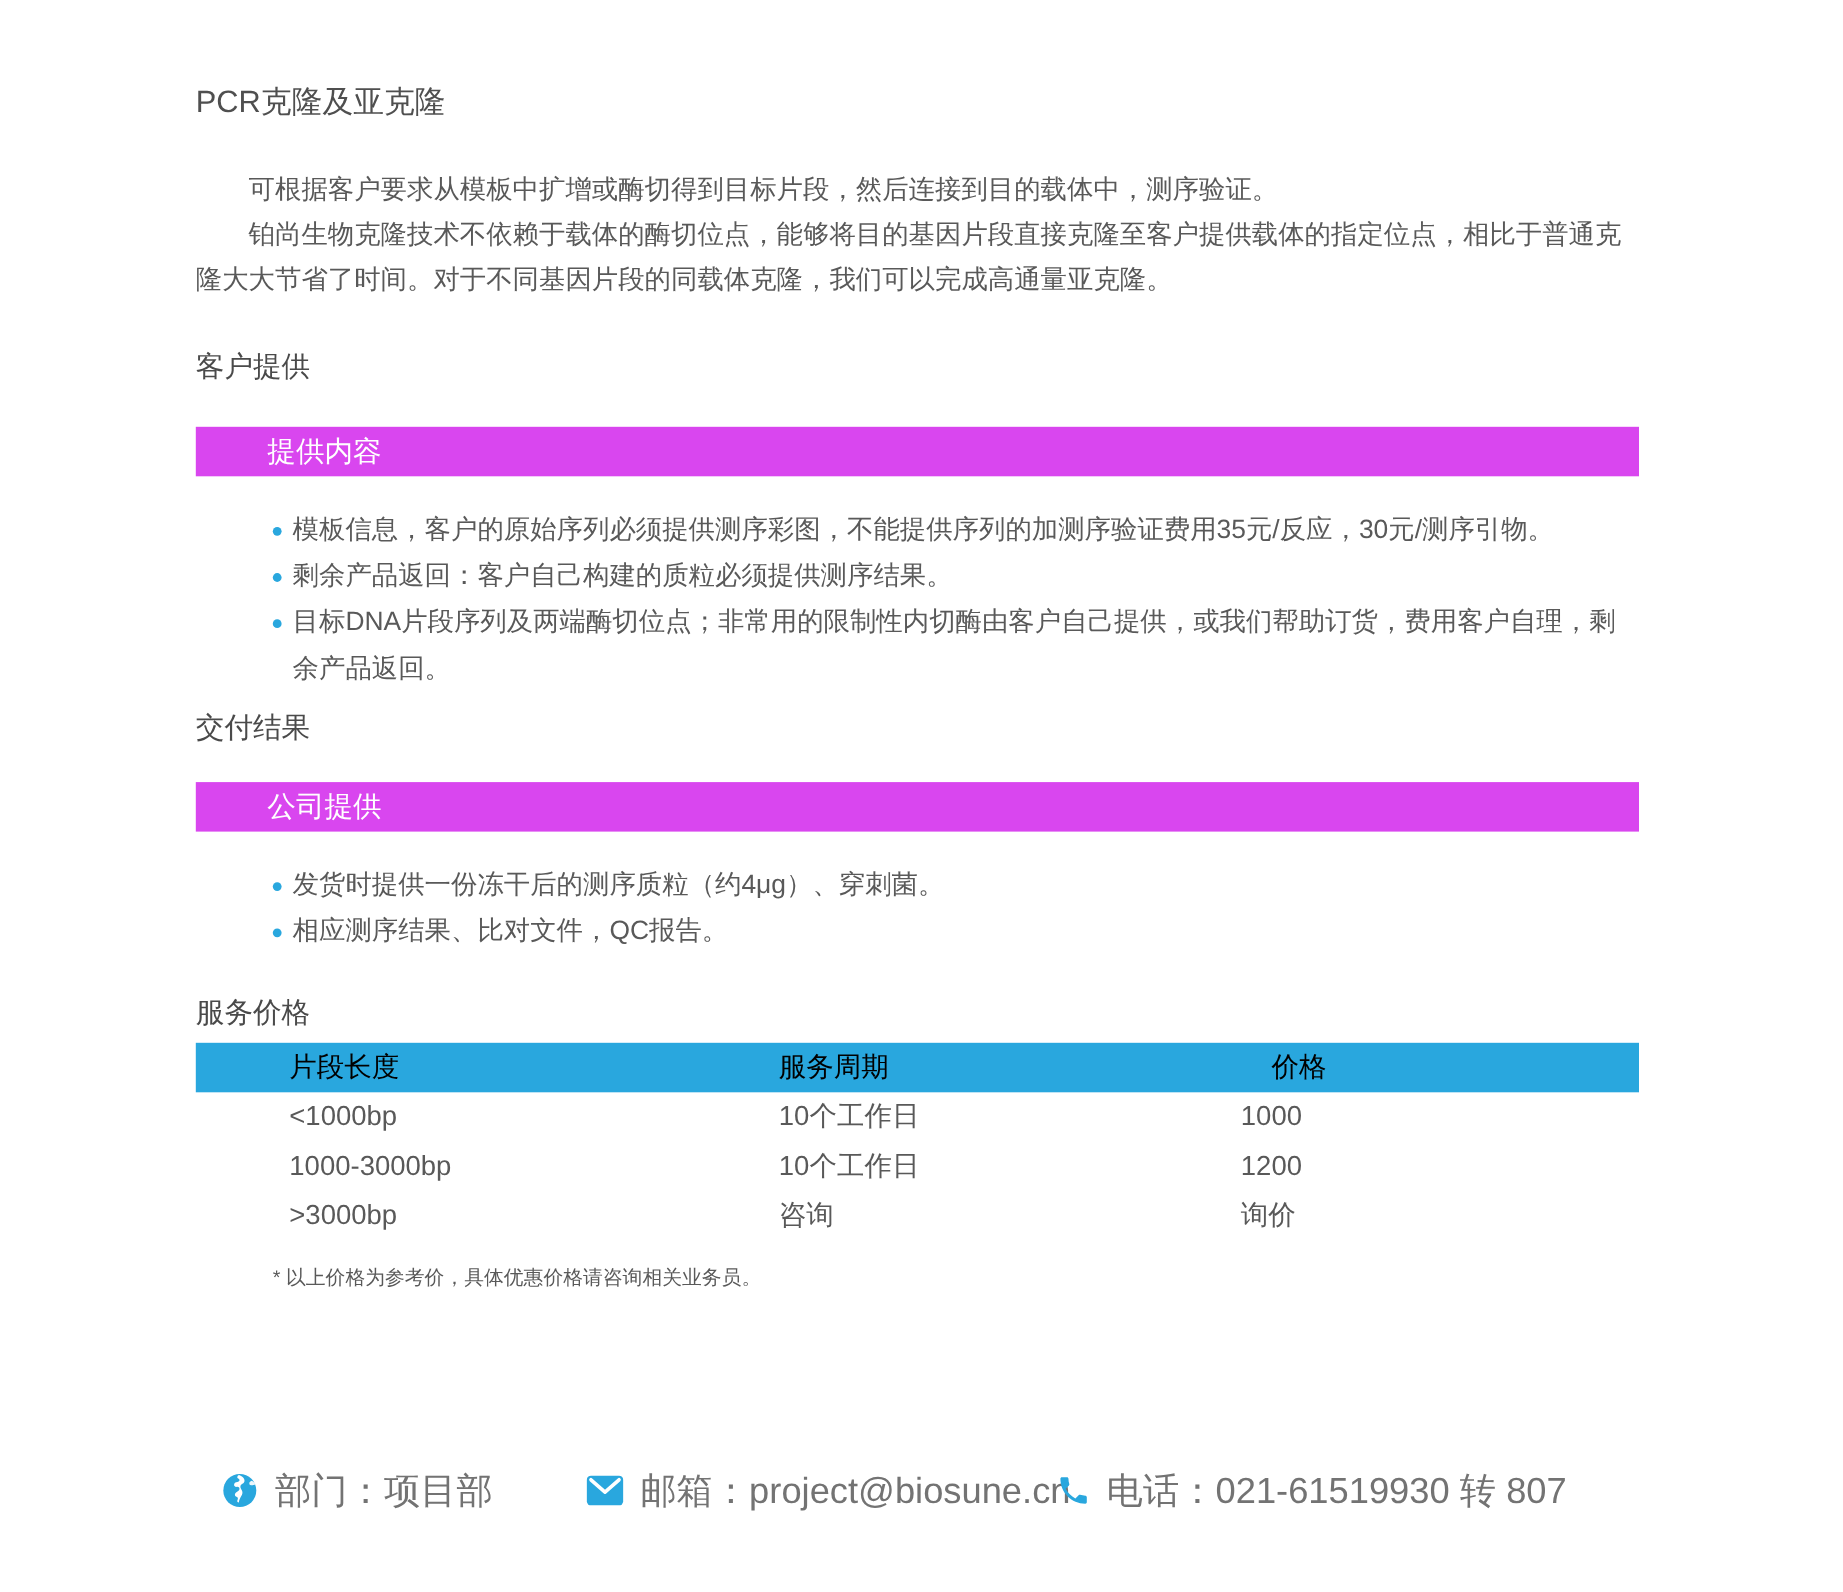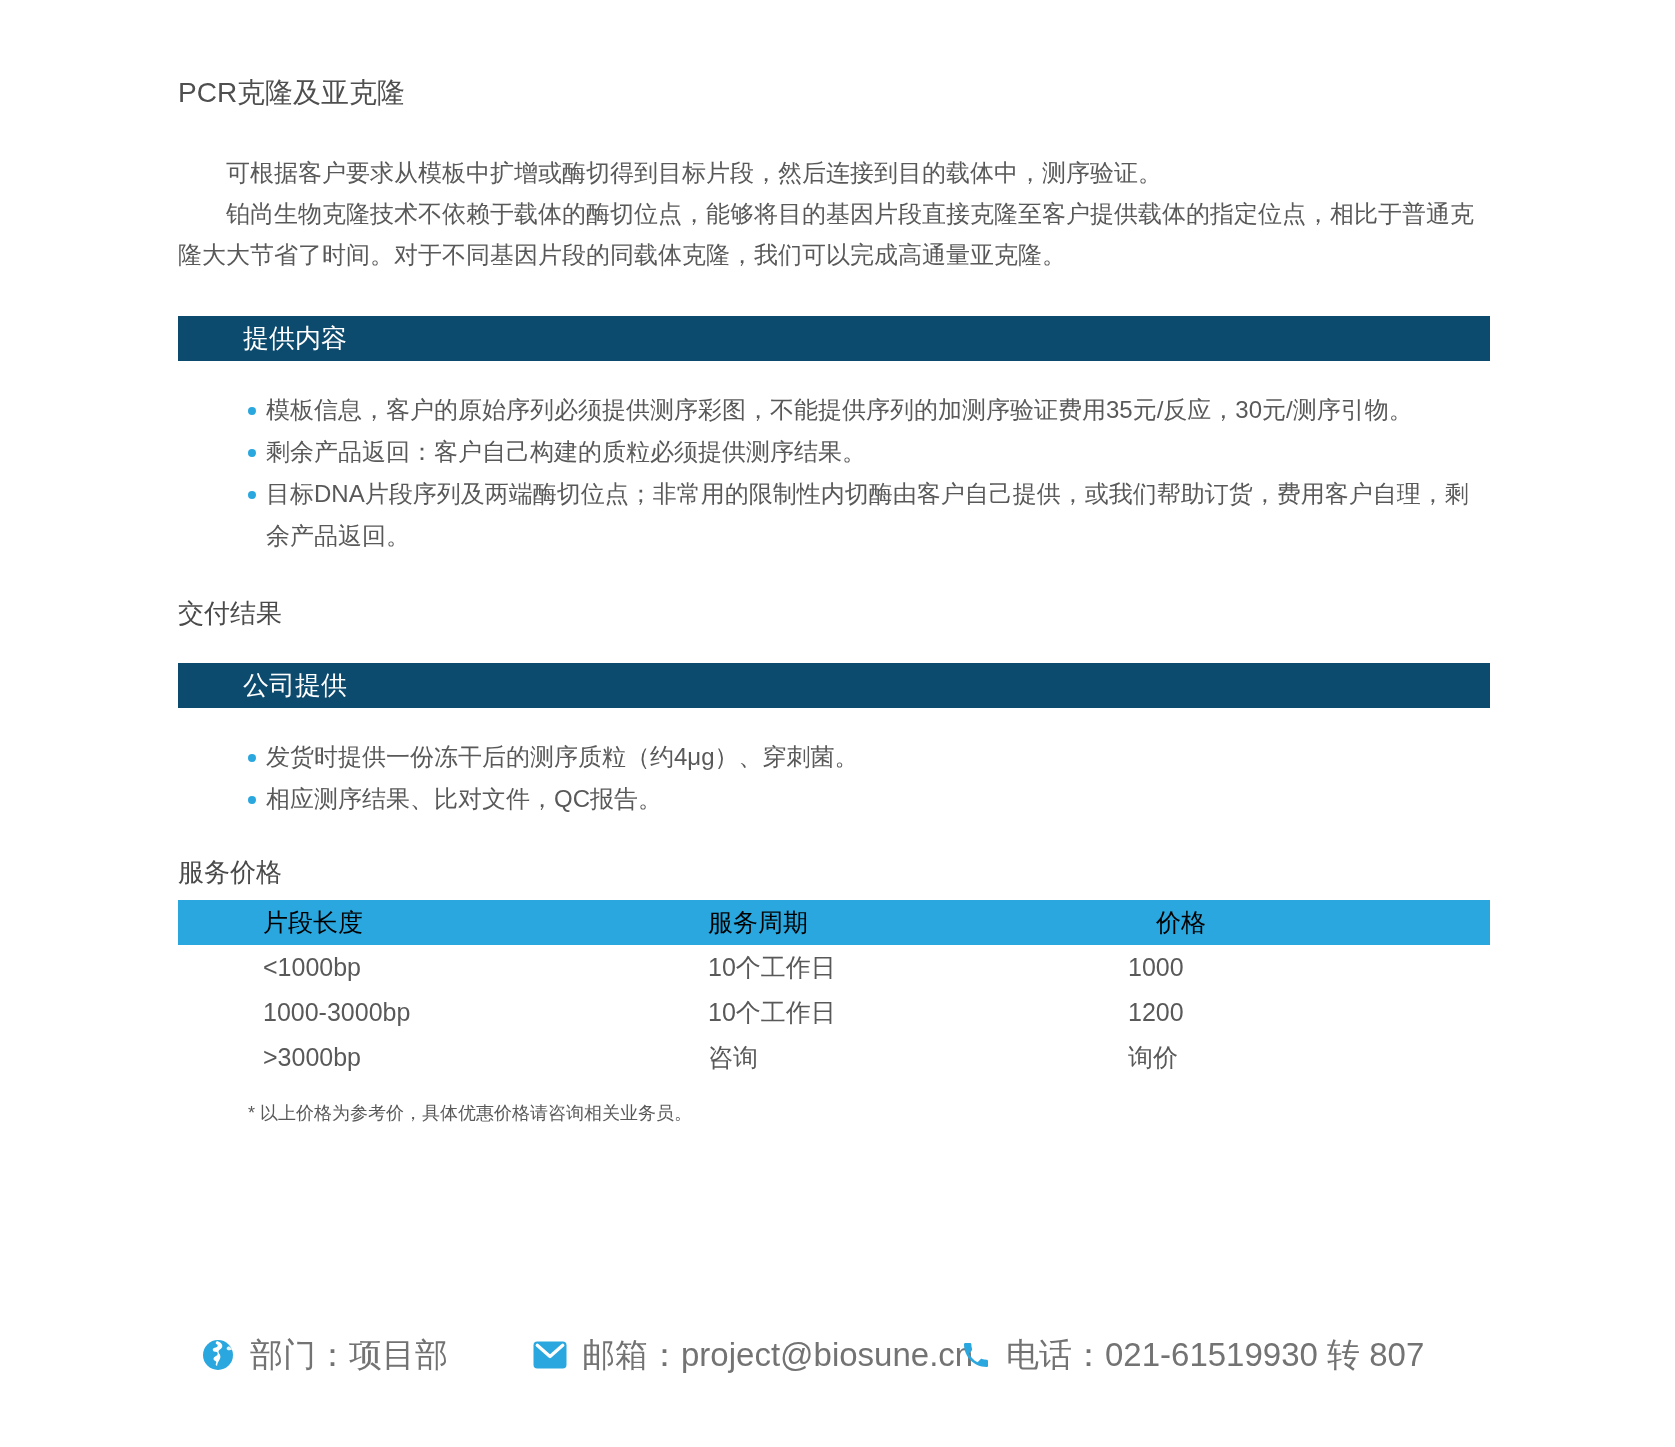--- a/index.html
+++ b/index.html
@@ -95,6 +95,7 @@
     <p>铂尚生物克隆技术不依赖于载体的酶切位点，能够将目的基因片段直接克隆至客户提供载体的指定位点，相比于普通克隆大大节省了时间。对于不同基因片段的同载体克隆，我们可以完成高通量亚克隆。</p>
   </div>
 
+  <h2 class="section-heading h-customer">客户提供</h2>
 
   <div class="blue-bar">
     <span>提供内容</span>

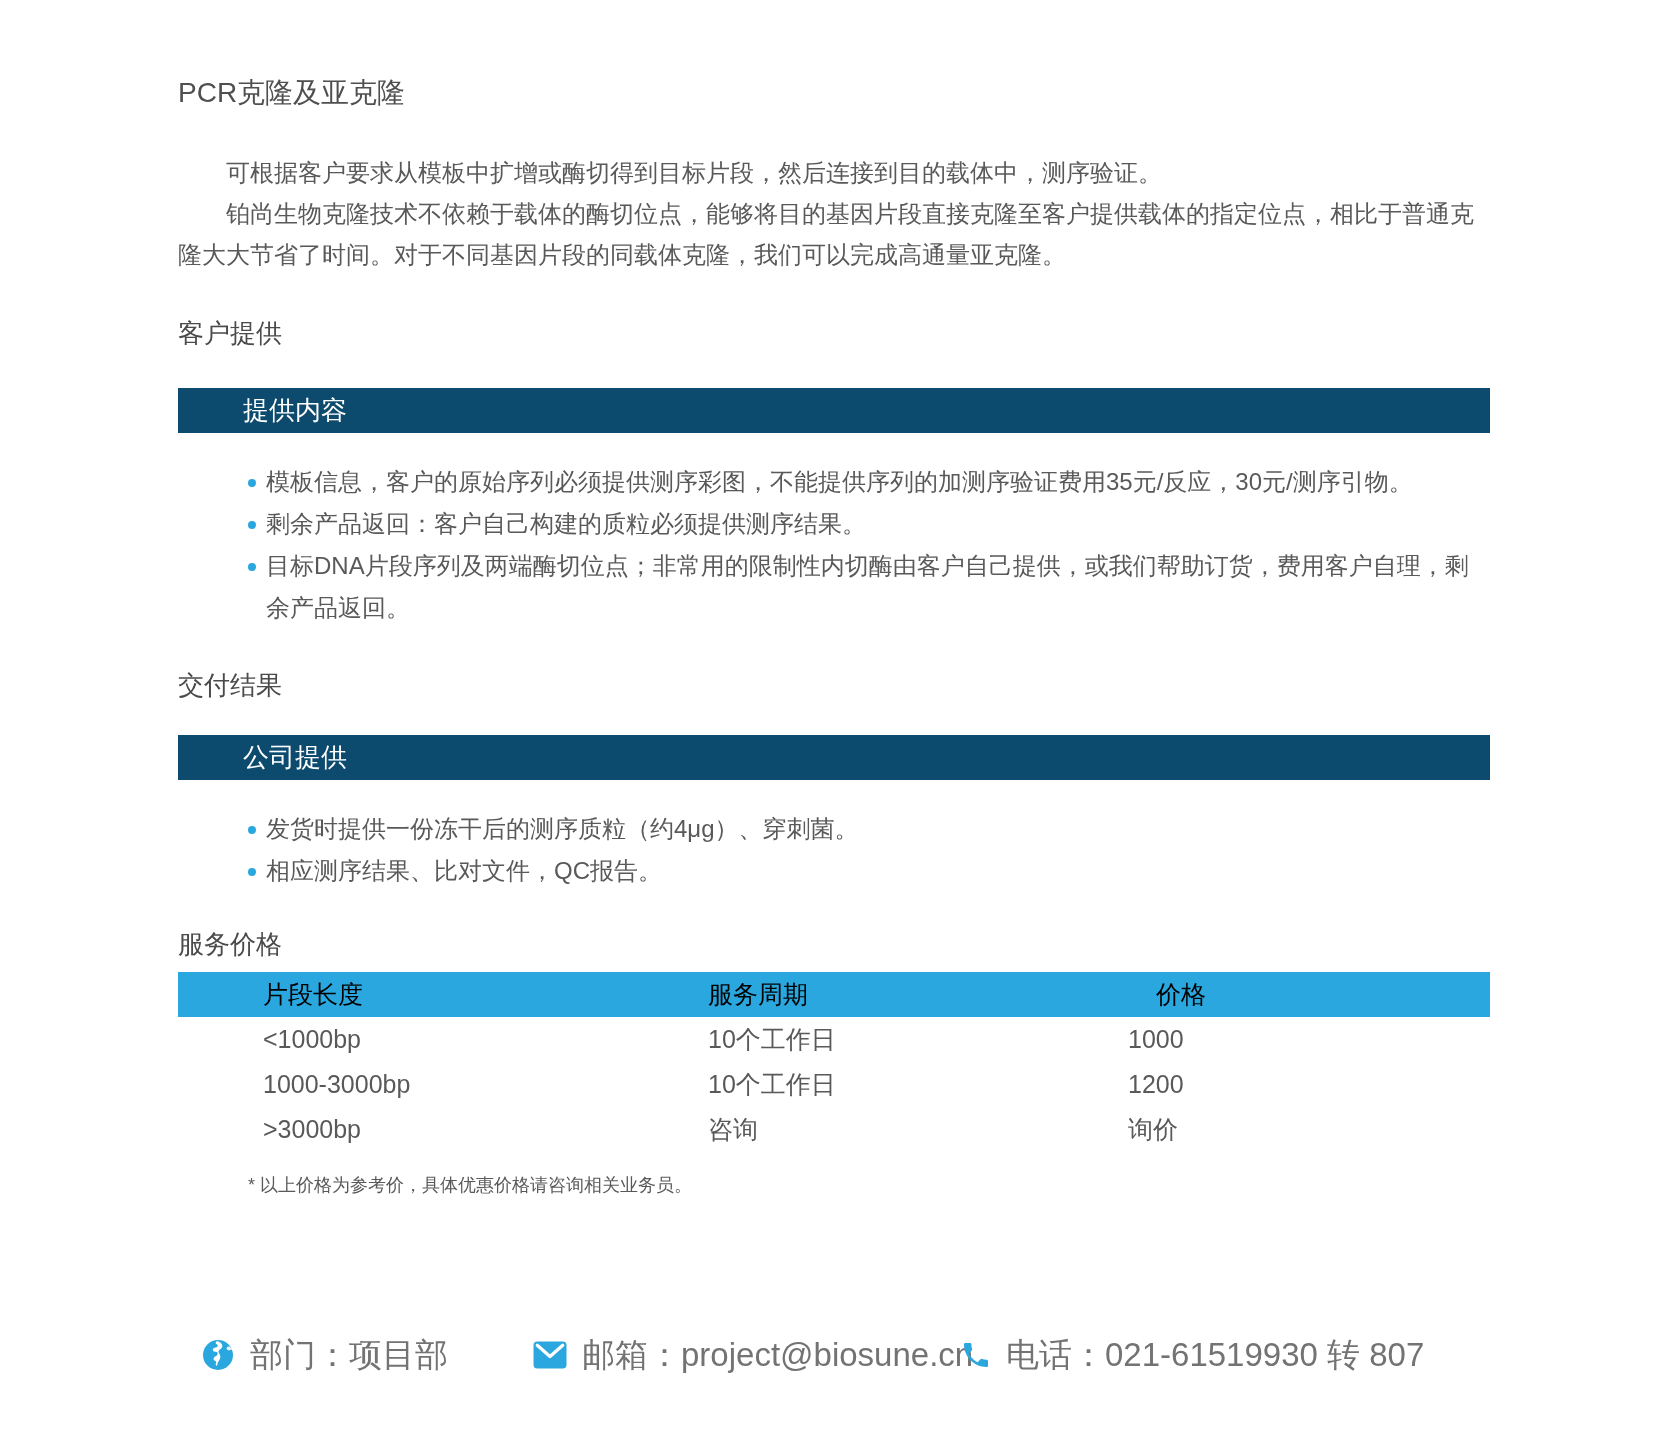--- a/index.html
+++ b/index.html
@@ -32,7 +32,7 @@
   .blue-bar{
     margin-top:41px;
     height:45px;line-height:45px;
-    background:#0c4a6e;
+    background:#d946ef;
     color:#ffffff;font-size:26px;
     padding-left:65px;box-sizing:border-box;
   }

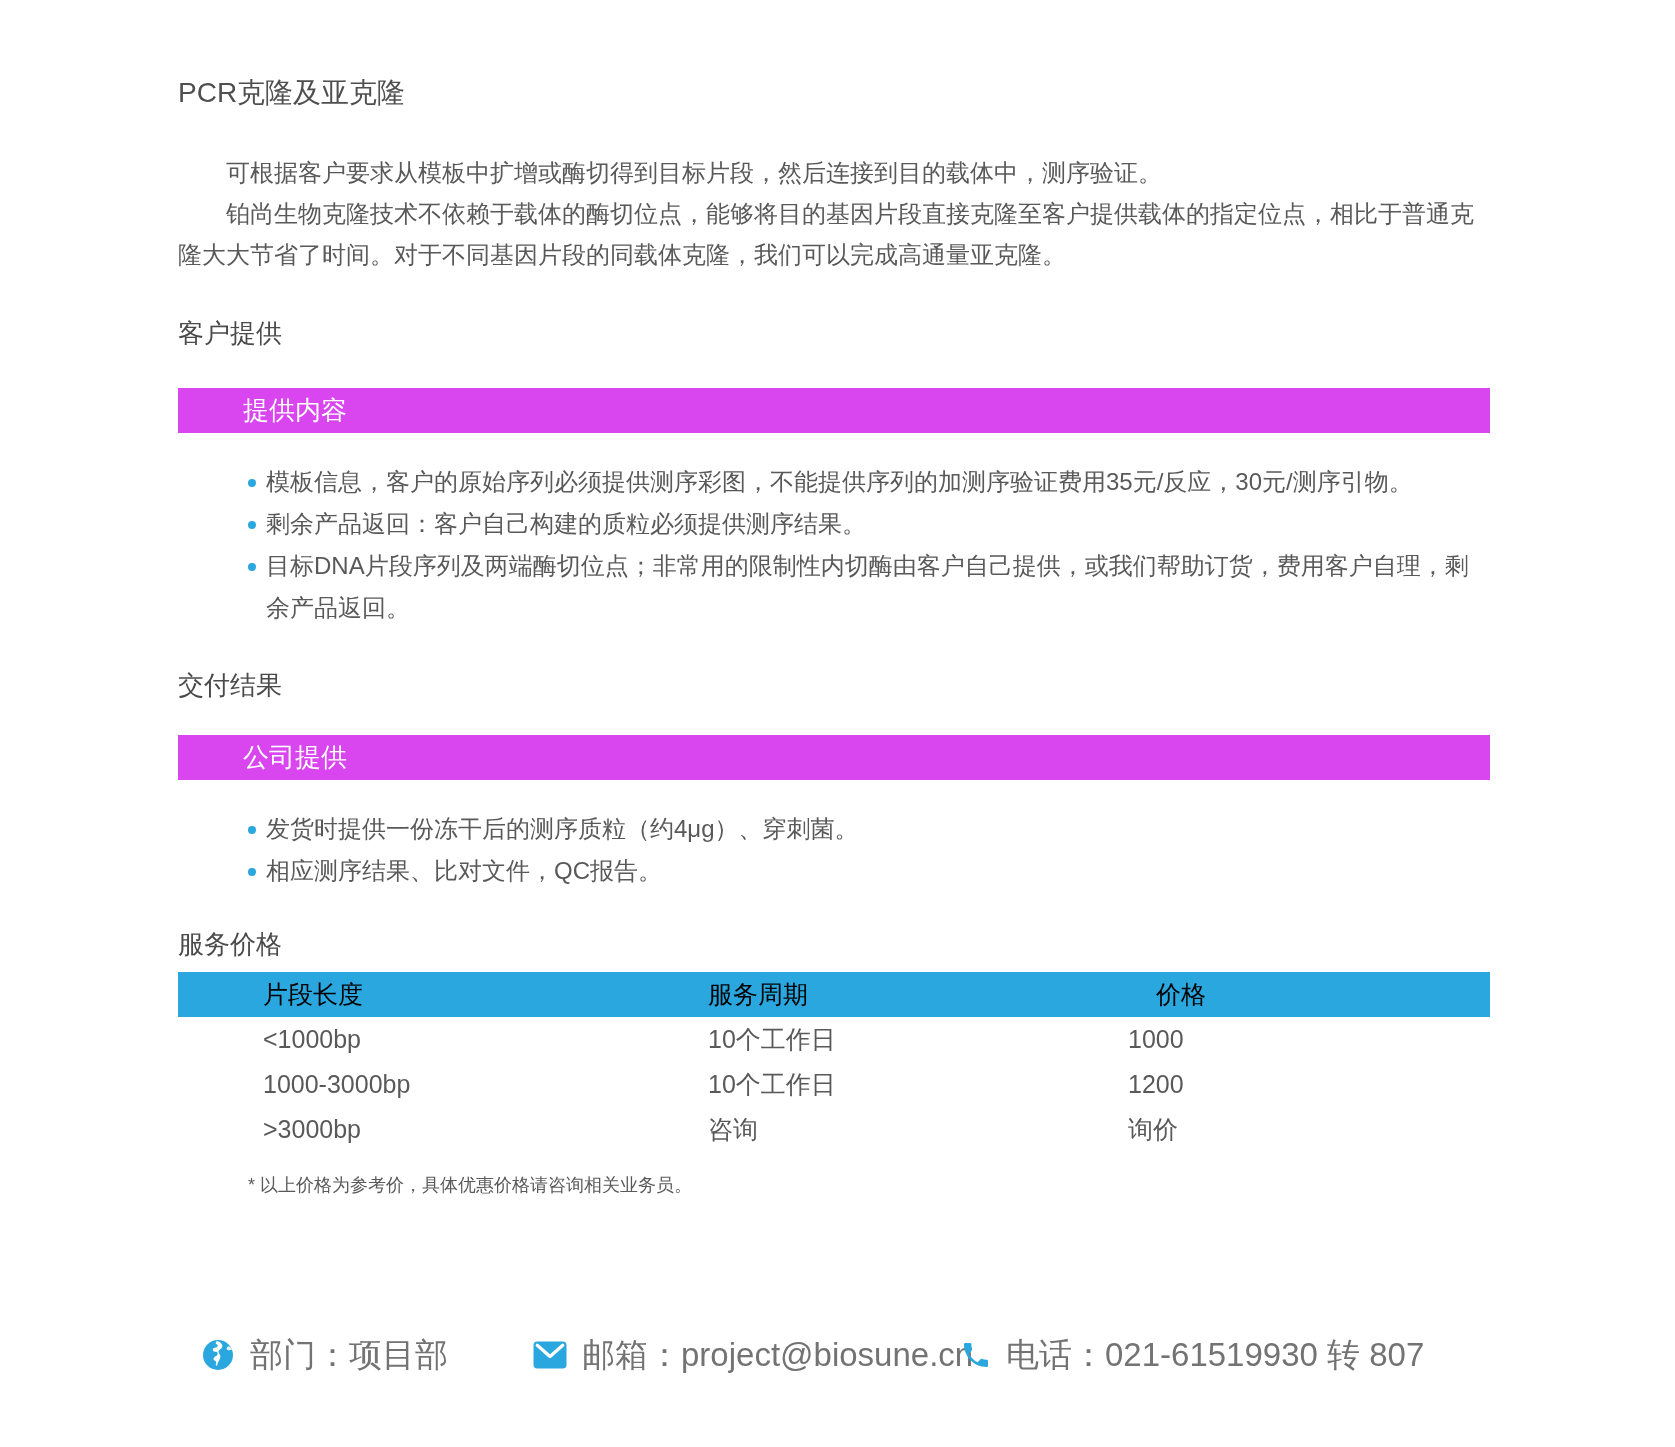--- a/index.html
+++ b/index.html
@@ -27,7 +27,7 @@
     font-weight:400;color:#4a4a4a;
   }
   .h-customer{margin-top:44px;}
-  .h-delivery{margin-top:42px;}
+  .h-delivery{margin-top:18px;}
   .h-pricing{margin-top:38px;}
   .blue-bar{
     margin-top:41px;

